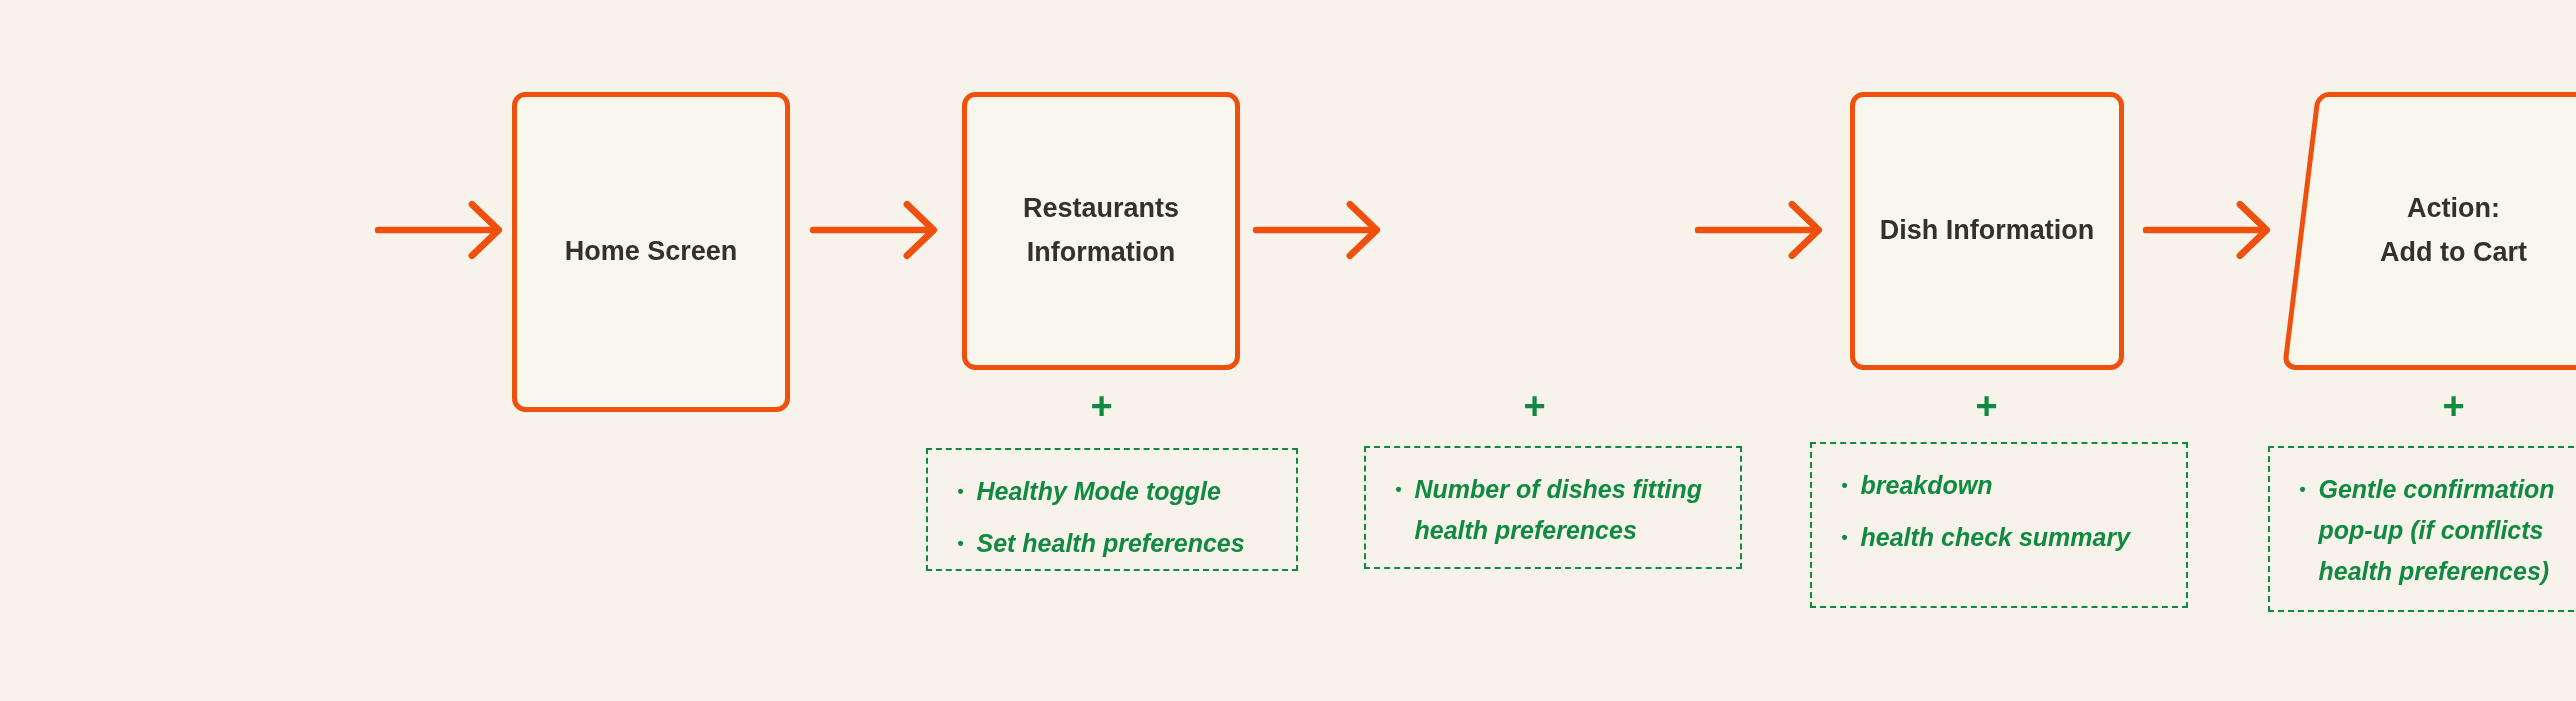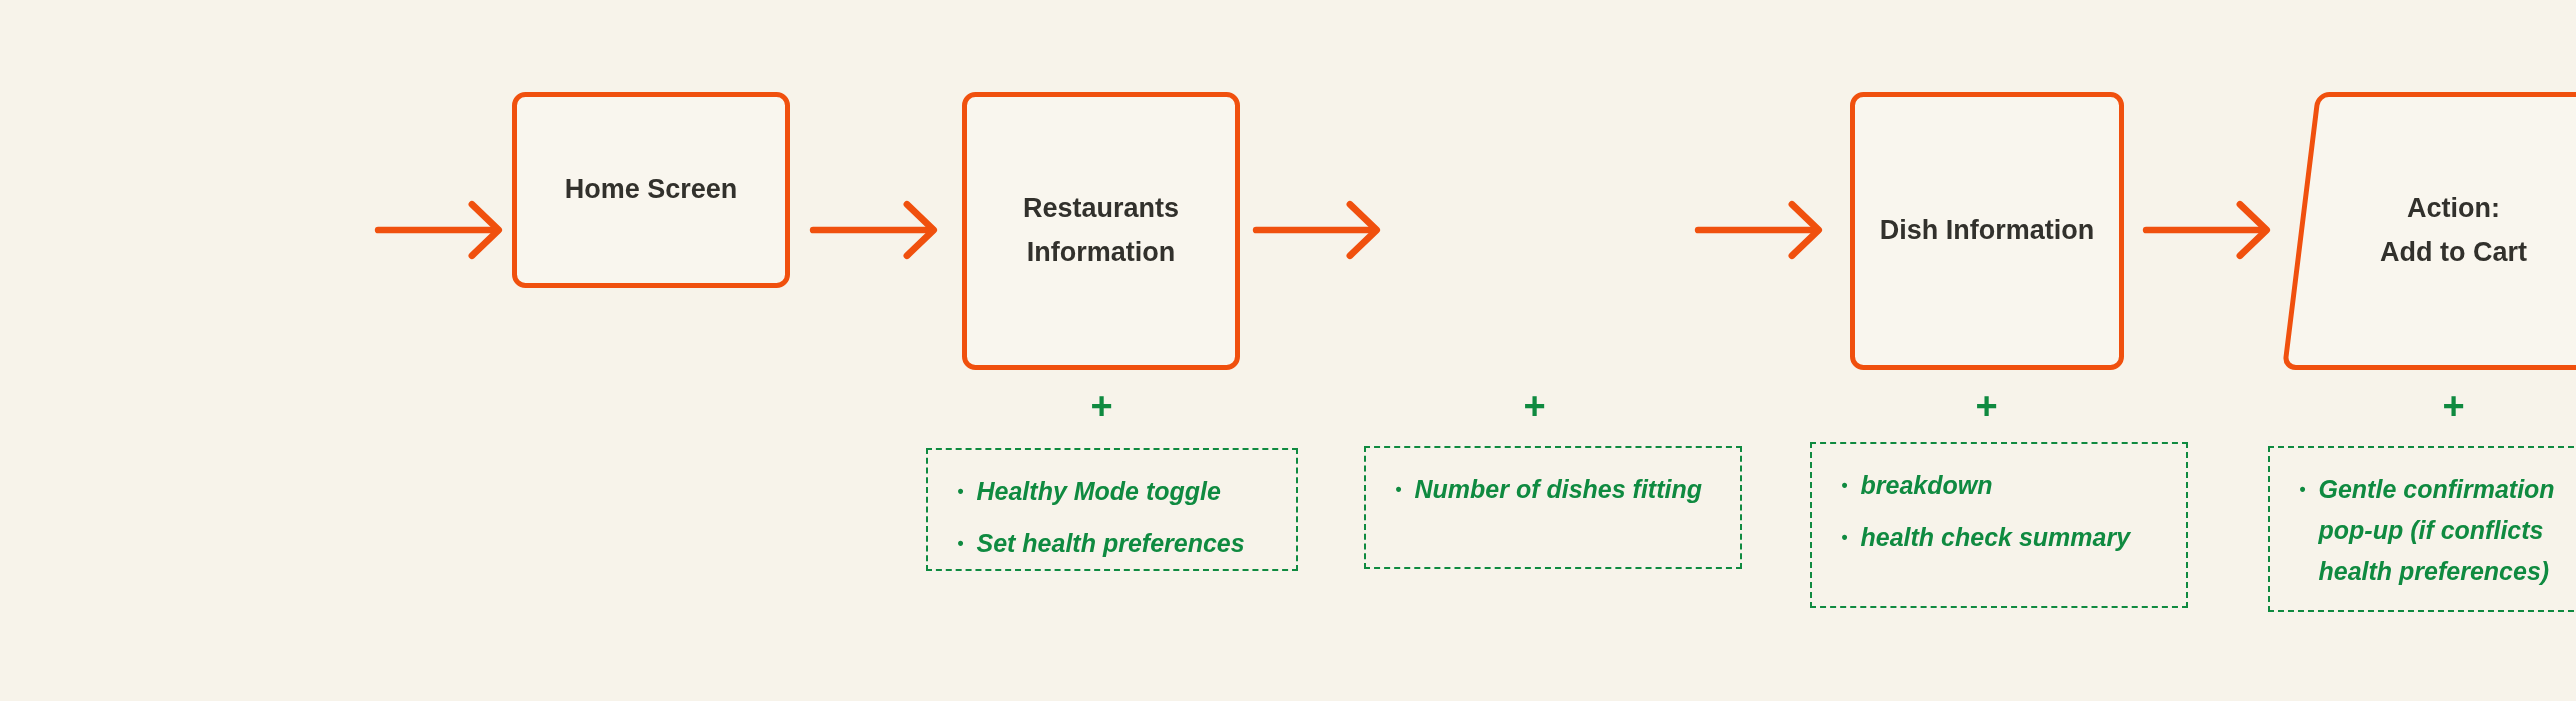--- a/index.html
+++ b/index.html
@@ -112,7 +112,7 @@
     <polyline points="190,16 242,66 190,116"></polyline>
   </svg>
 
-  <div class="shape" style="left:512px;top:92px;width:278px;height:196px">
+  <div class="shape" style="left:512px;top:92px;width:278px;height:320px">
     <div class="label">Home Screen</div>
   </div>
 

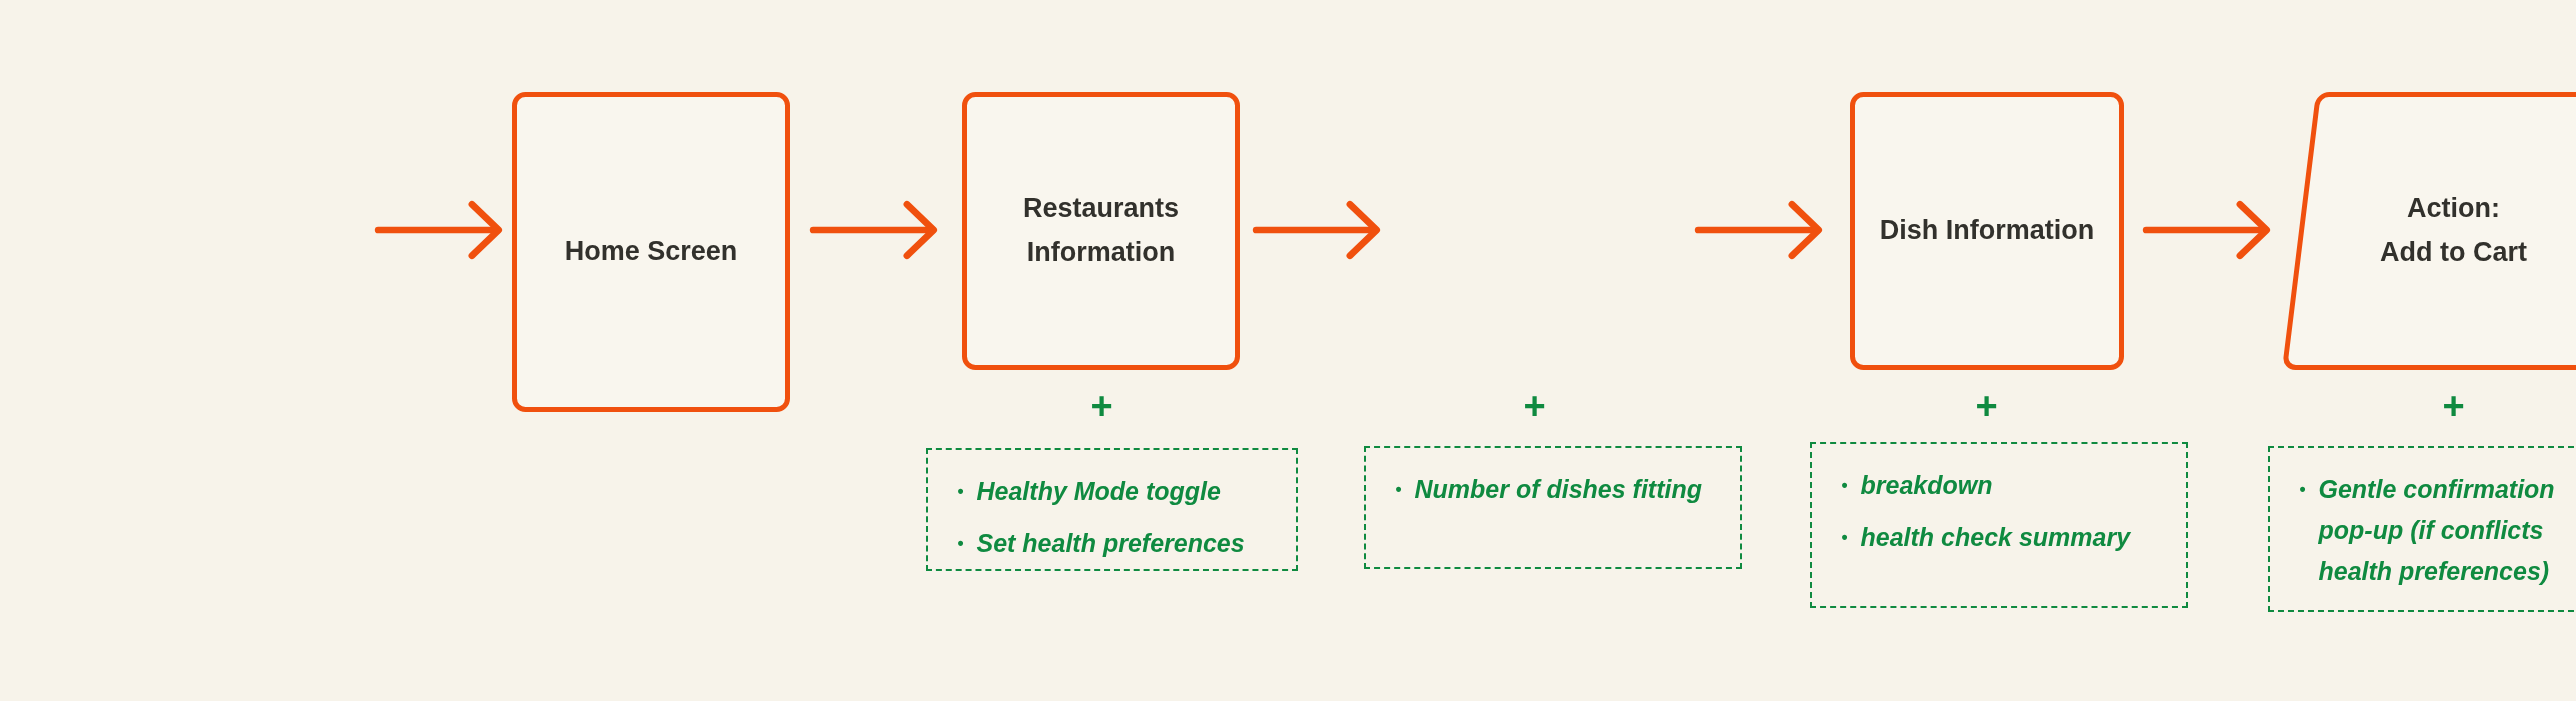--- a/index.html
+++ b/index.html
@@ -180,6 +180,7 @@
       <div class="dot">•</div>
       <div class="blines">
         <div class="bline">Number of dishes fitting</div>
+        <div class="bline">health preferences</div>
       </div>
     </div>
   </div>

